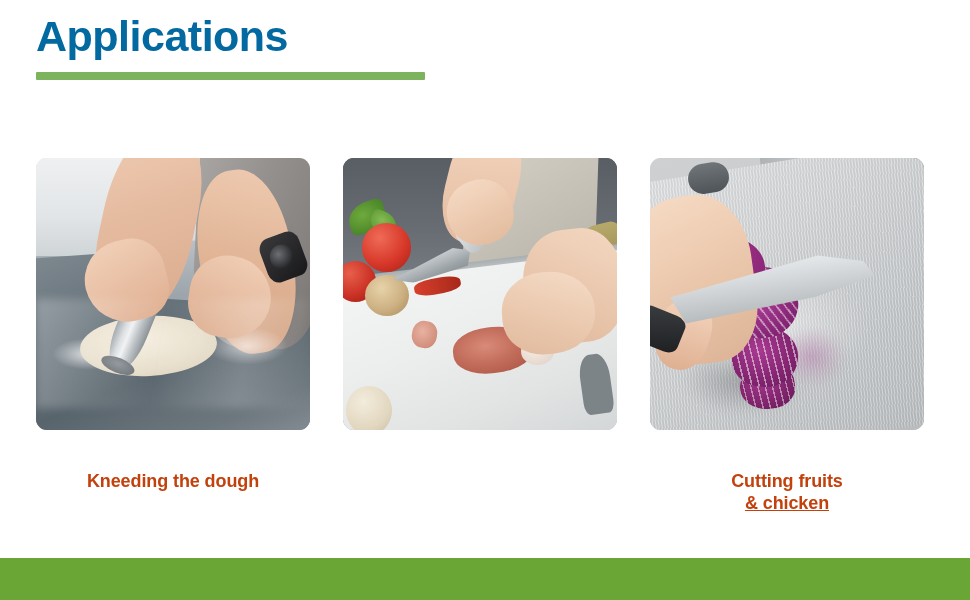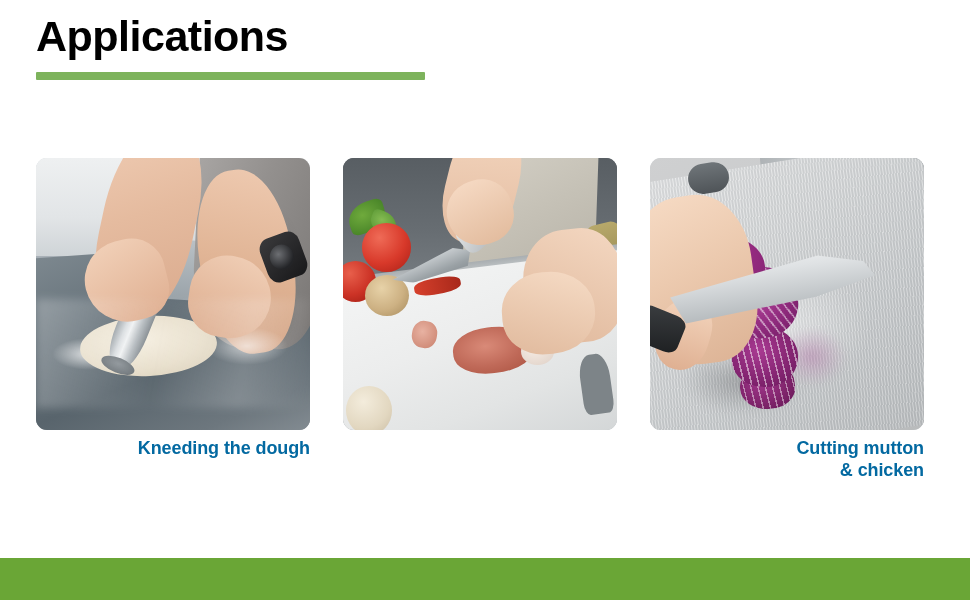--- a/index.html
+++ b/index.html
@@ -26,7 +26,7 @@
     font-size: 43px;
     font-weight: bold;
     letter-spacing: -0.5px;
-    color: #000000;
+    color: #0369a1;
     line-height: 1.05;
     white-space: nowrap;
   }

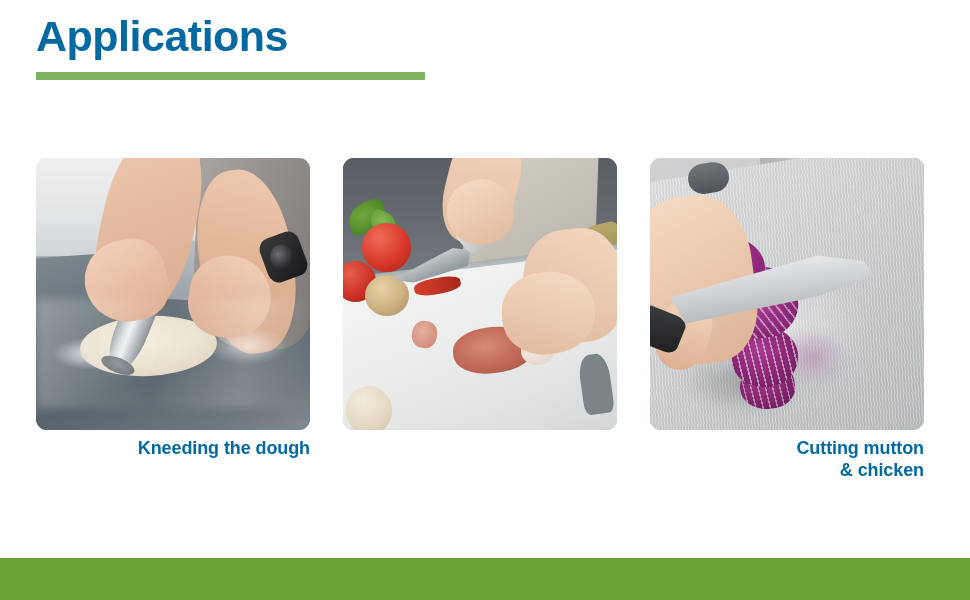--- a/index.html
+++ b/index.html
@@ -76,12 +76,13 @@
   }
   .caption {
     width: 274px;
-    text-align: right;
+    text-align: center;
     font-size: 18px;
     font-weight: bold;
-    color: #0369a1;
+    color: #c2410c;
     line-height: 1.22;
     letter-spacing: -0.1px;
+    margin-top: 33px;
   }
   .caption .l2 { display: block; }
 

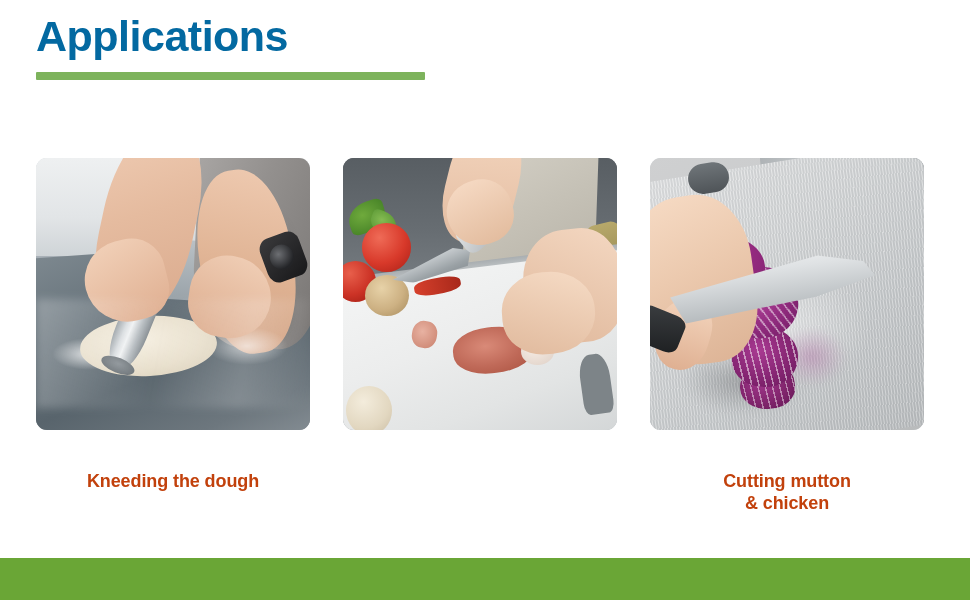--- a/index.html
+++ b/index.html
@@ -514,7 +514,7 @@
       <span class="l2"></span>
     </div>
     <div class="caption">
-      <span>Cutting mutton</span>
+      <span>Cutting fruits</span>
       <span class="l2">&amp; chicken</span>
     </div>
   </div>

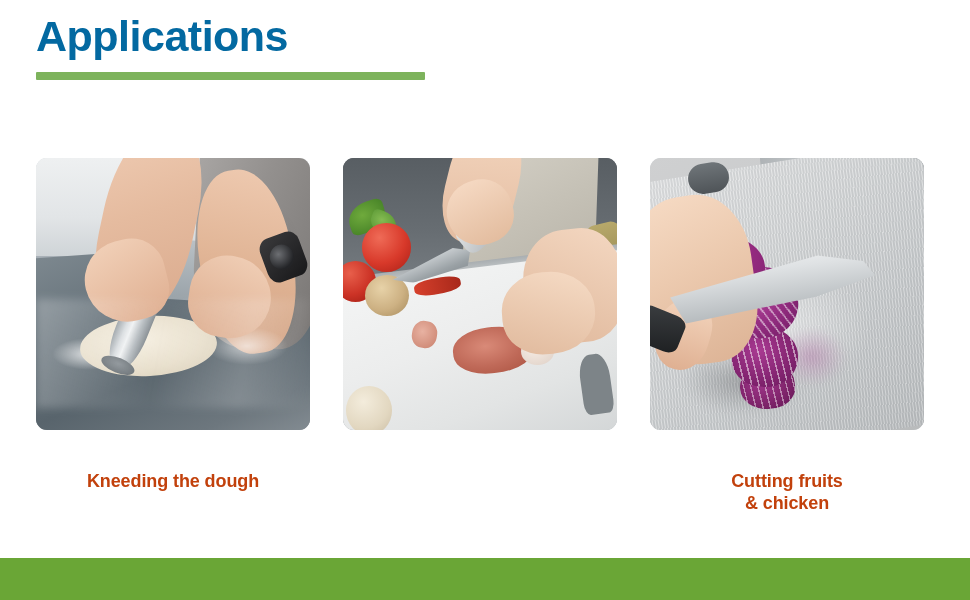--- a/index.html
+++ b/index.html
@@ -84,7 +84,7 @@
     letter-spacing: -0.1px;
     margin-top: 33px;
   }
-  .caption .l2 { display: block; }
+  .caption .l2 { display: block; text-decoration: underline; }
 
   
   .bottom-band {

